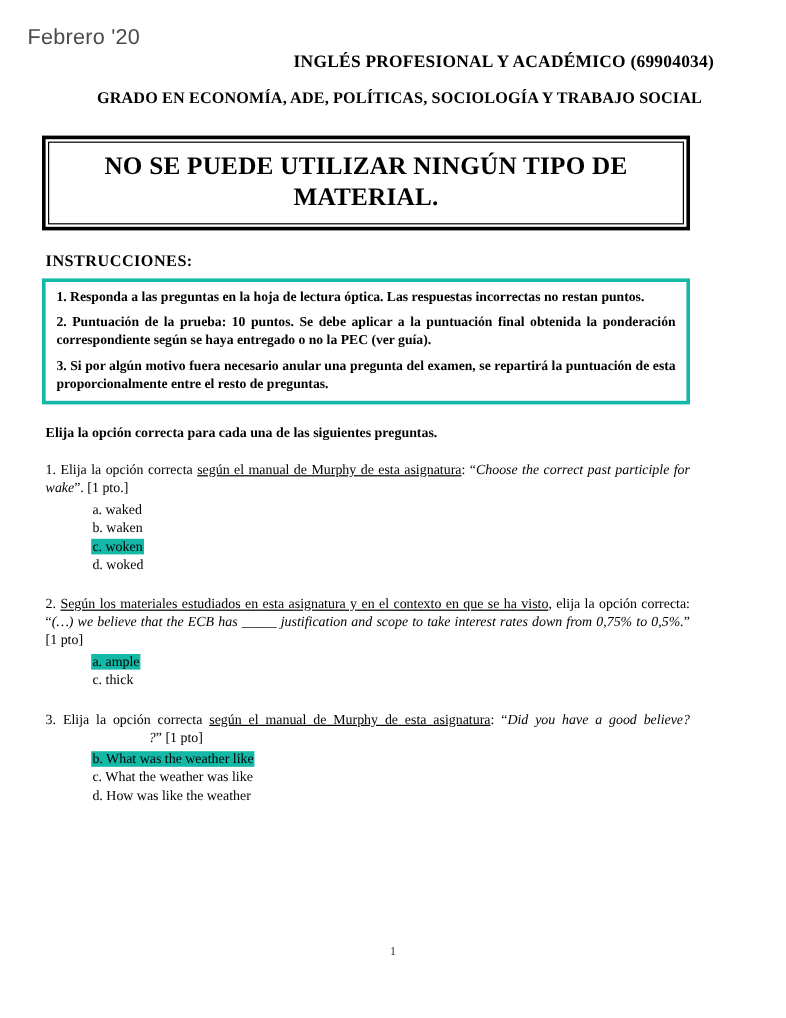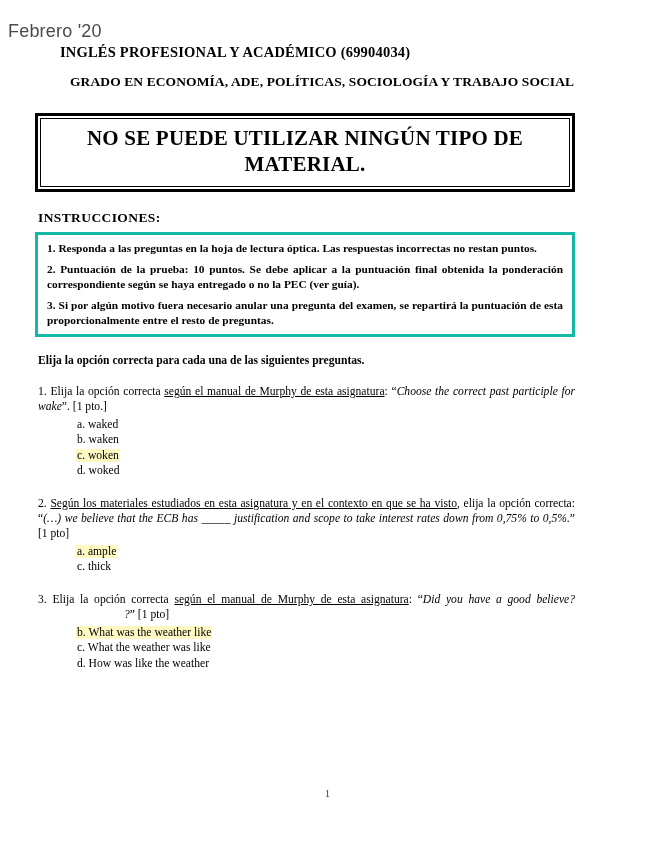--- a/index.html
+++ b/index.html
@@ -27,7 +27,7 @@
   
   .annotation-date {
     position: absolute;
-    left: 8px;
+    left: 23px;
     top: 22px;
     font-family: "Liberation Sans", sans-serif;
     font-size: 18px;

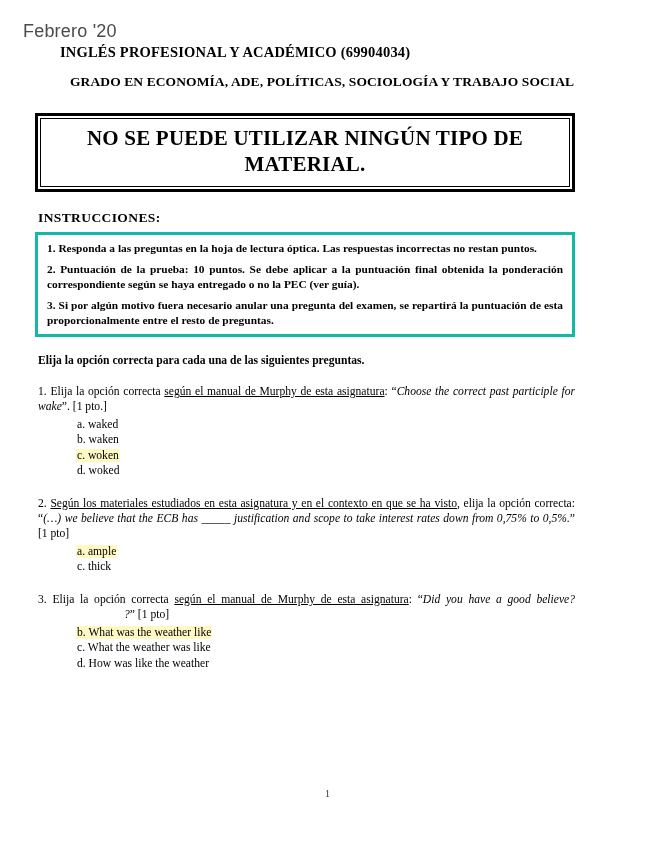--- a/index.html
+++ b/index.html
@@ -40,7 +40,7 @@
   
   .doc-head {
     padding-top: 44px;
-    text-align: left;
+    text-align: right;
   }
   .course-title {
     font-family: "Liberation Serif", serif;

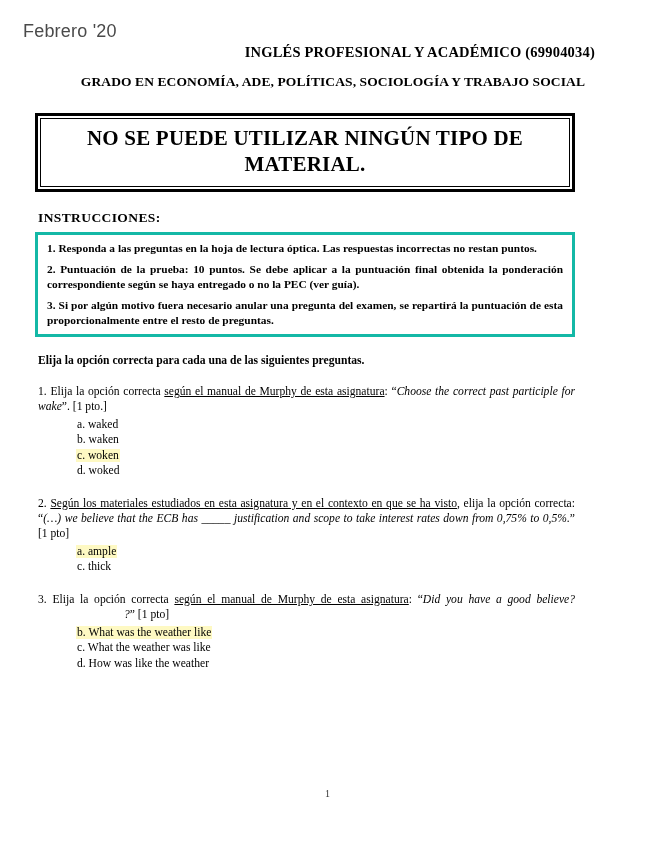--- a/index.html
+++ b/index.html
@@ -143,7 +143,7 @@
     margin-top: 32px;
   }
   .option.correct > span.opt-text {
-    background-color: #fef9c3;
+    background-color: #14b8a6;
   }
 
   

